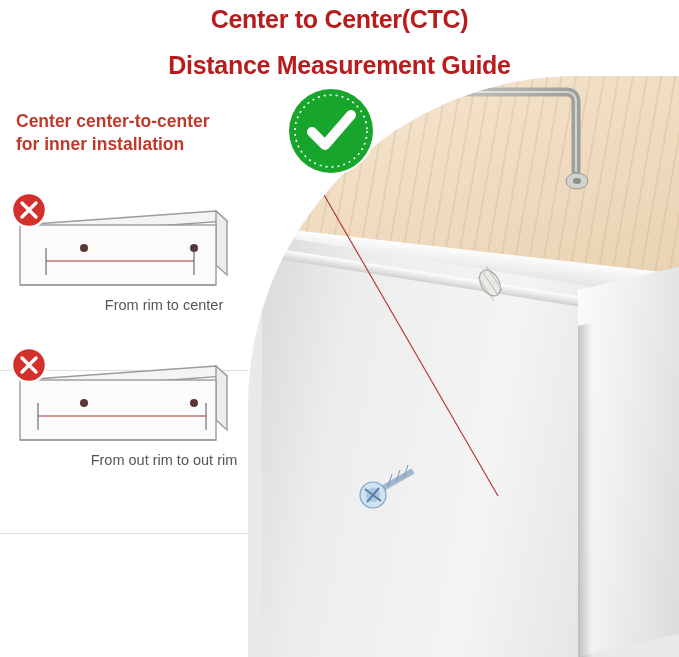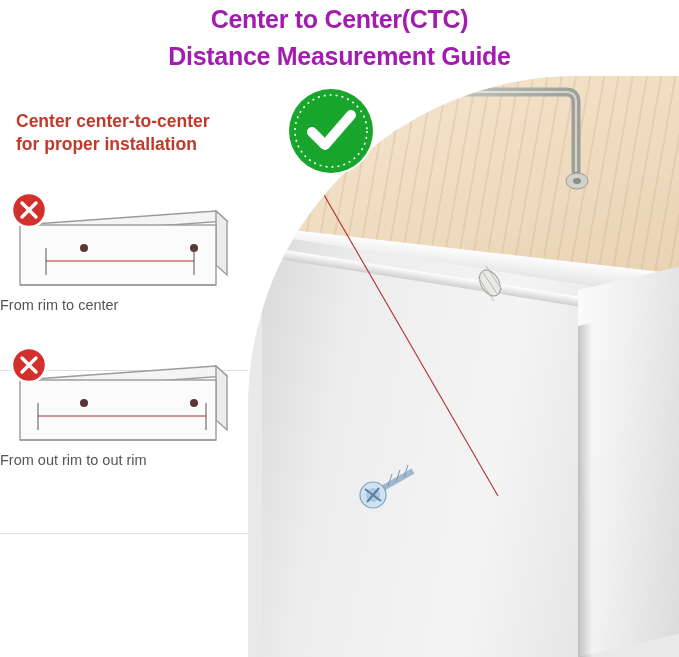--- a/index.html
+++ b/index.html
@@ -30,7 +30,7 @@
     left: 0;
     width: 679px;
     text-align: center;
-    color: #a21caf;
+    color: #b91c1c;
     font-weight: bold;
     font-size: 25px;
     line-height: 30px;

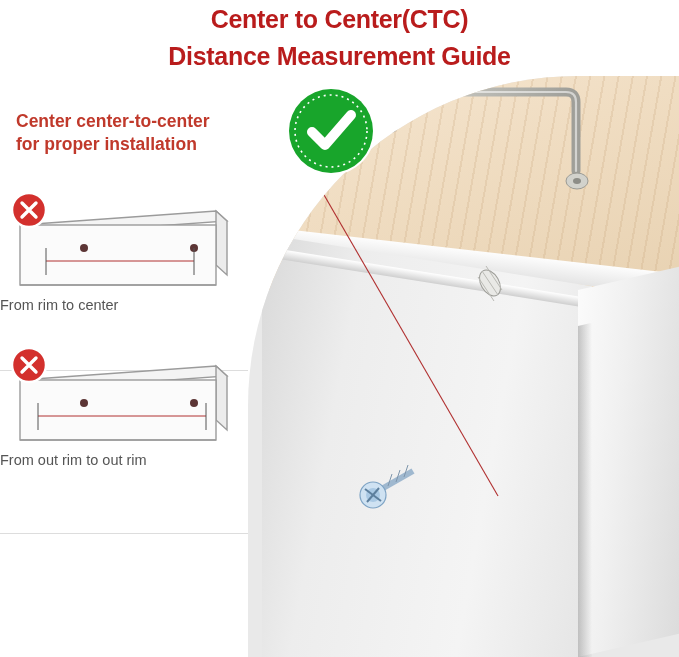--- a/index.html
+++ b/index.html
@@ -37,7 +37,7 @@
     letter-spacing: -0.3px;
   }
   .title-line2 {
-    margin-top: 7px;
+    margin-top: 16px;
   }
 
   

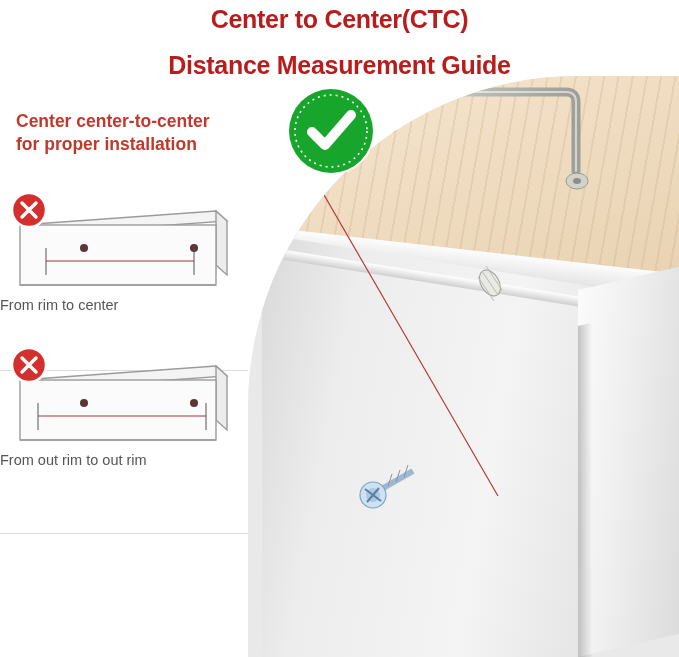--- a/index.html
+++ b/index.html
@@ -282,7 +282,7 @@
 
   <div class="callout">
     <div>Center center-to-center</div>
-    <div>for proper installation</div>
+    <div>for inner installation</div>
   </div>
 
   <svg class="check-badge" viewBox="0 0 96 96">

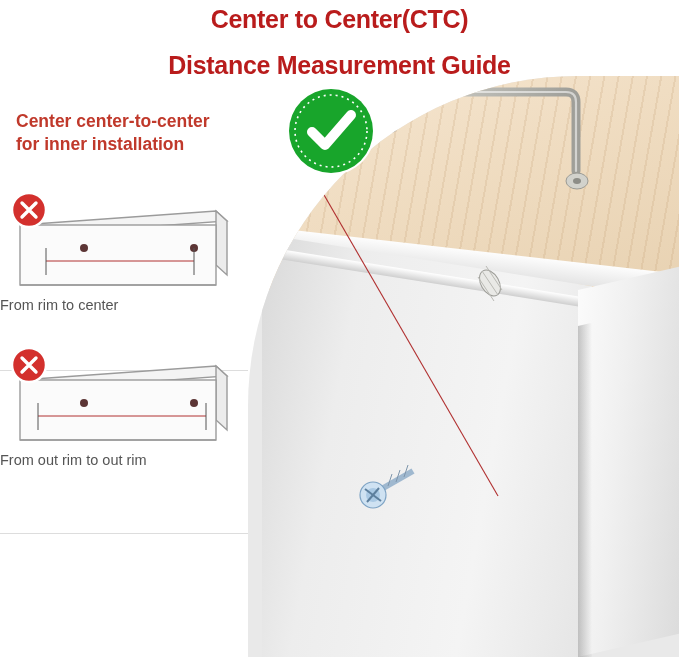--- a/index.html
+++ b/index.html
@@ -183,8 +183,10 @@
     left: 0;
     top: 112px;
     width: 248px;
+    text-align: center;
     color: #555555;
     font-size: 14.5px;
+    padding-left: 40px;
   }
   .x-badge {
     position: absolute;

